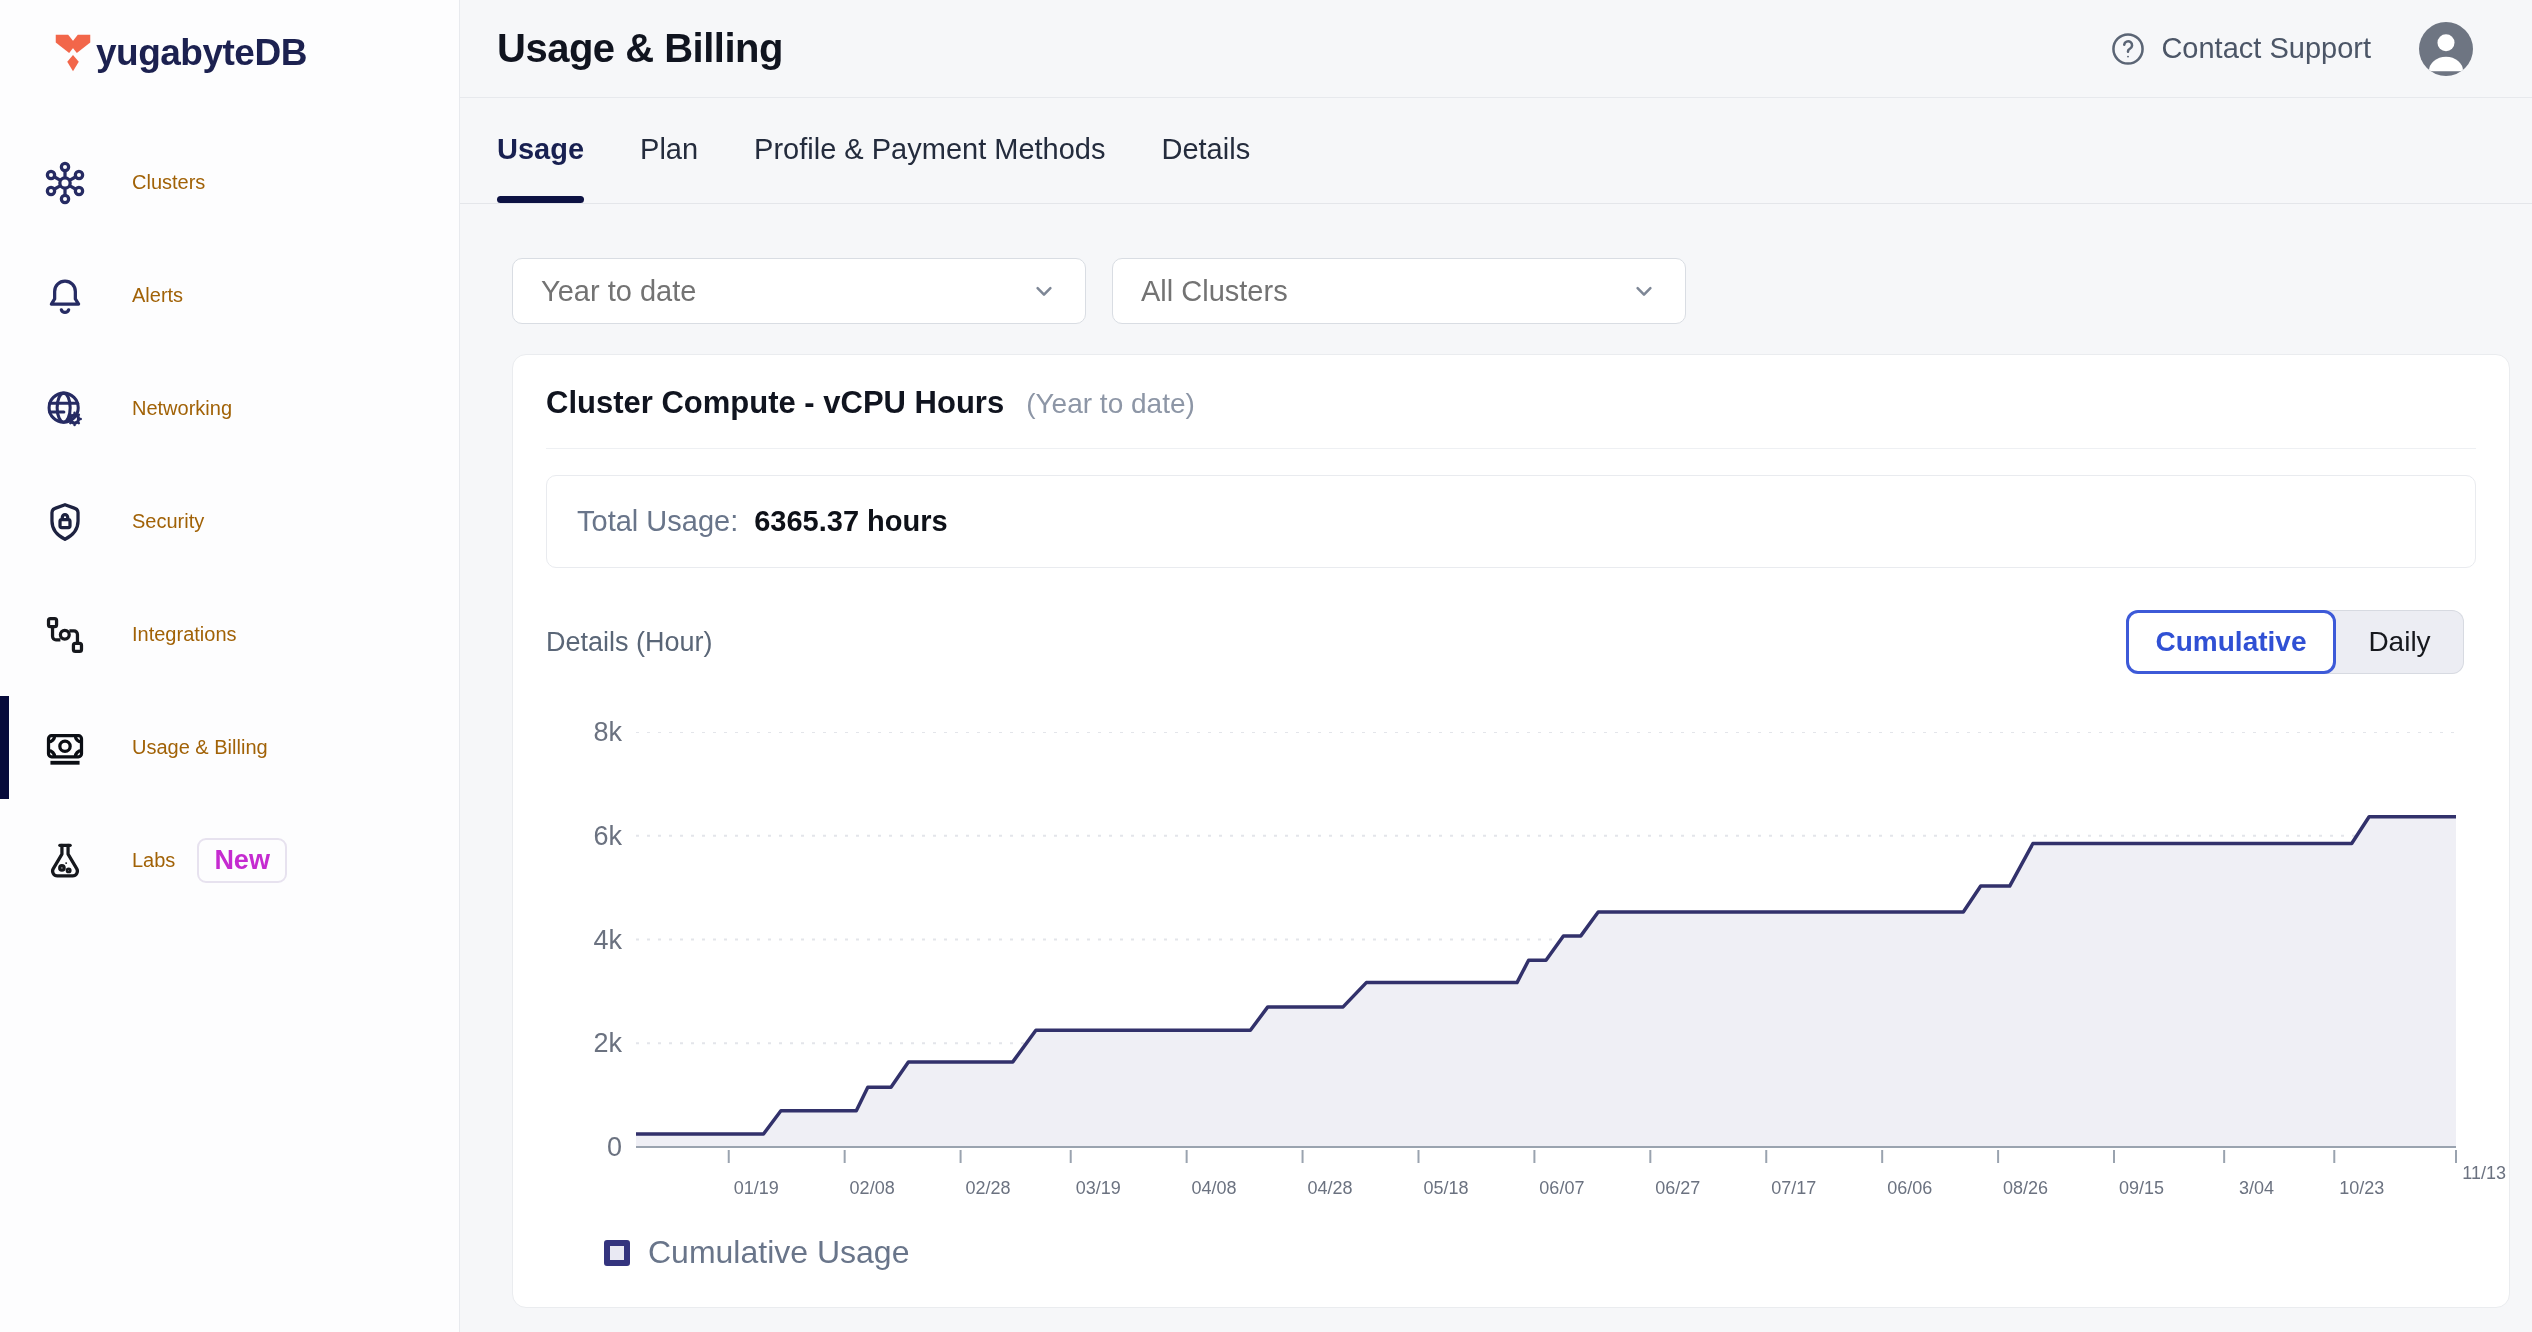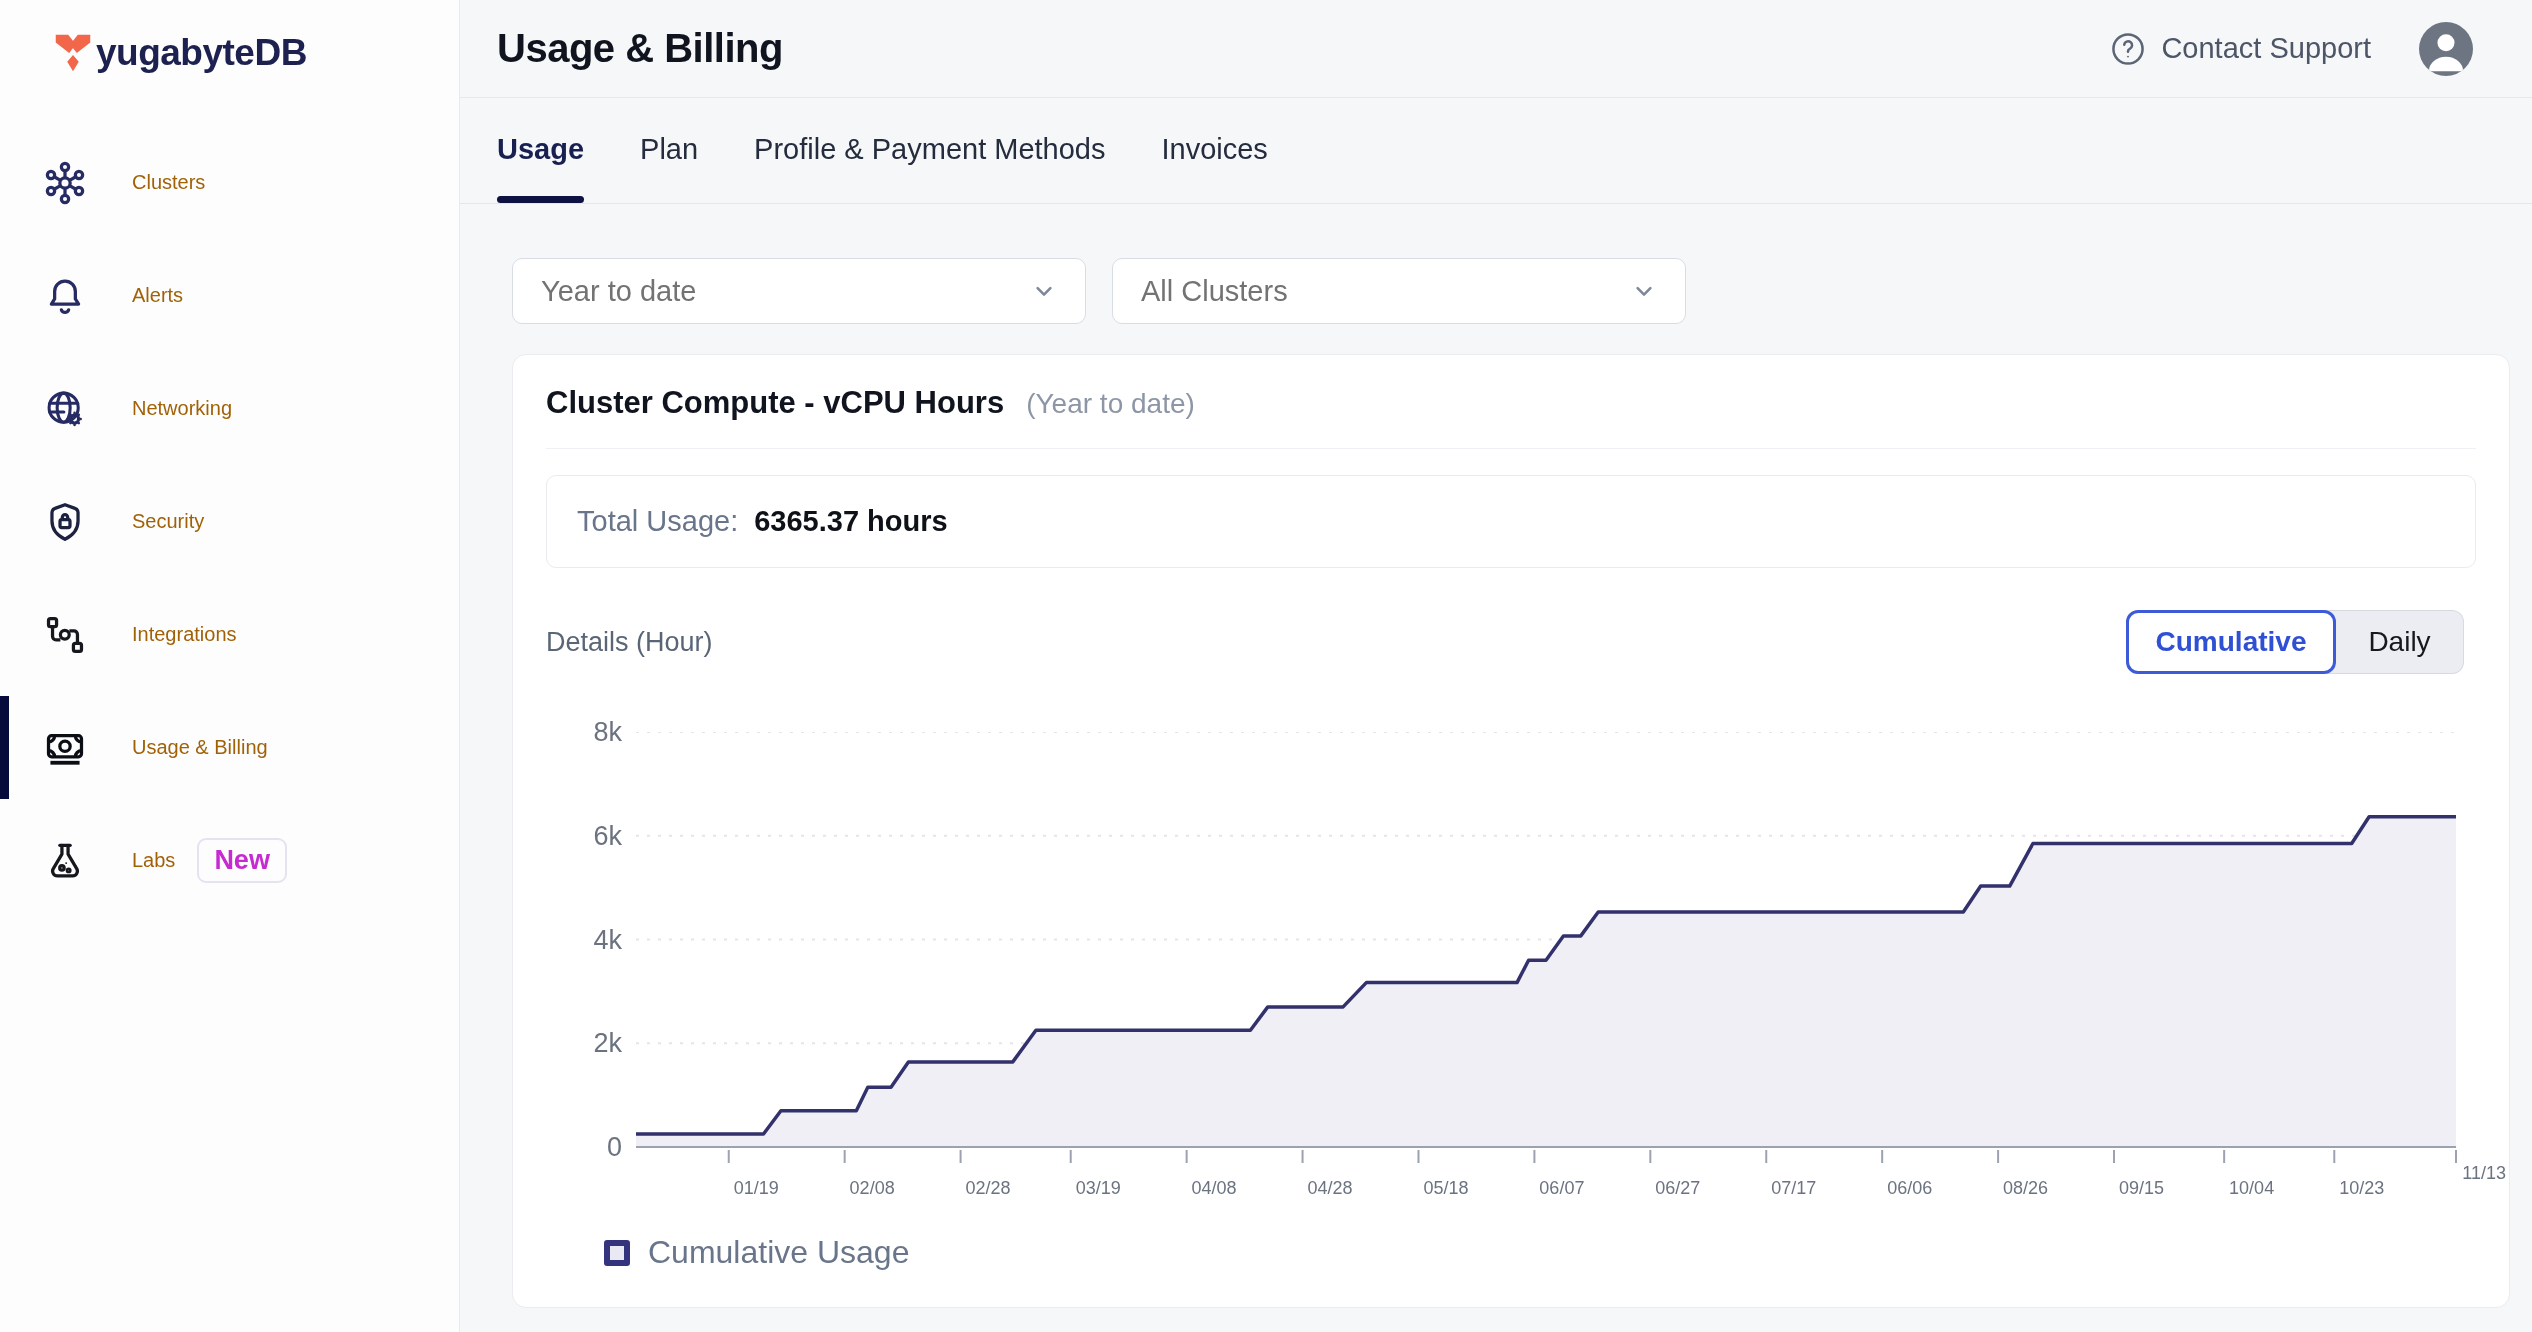--- a/index.html
+++ b/index.html
@@ -201,7 +201,7 @@
       <div class="tab active">Usage</div>
       <div class="tab">Plan</div>
       <div class="tab">Profile &amp; Payment Methods</div>
-      <div class="tab">Invoices</div>
+      <div class="tab">Details</div>
     </div>
 
   <div class="filters">

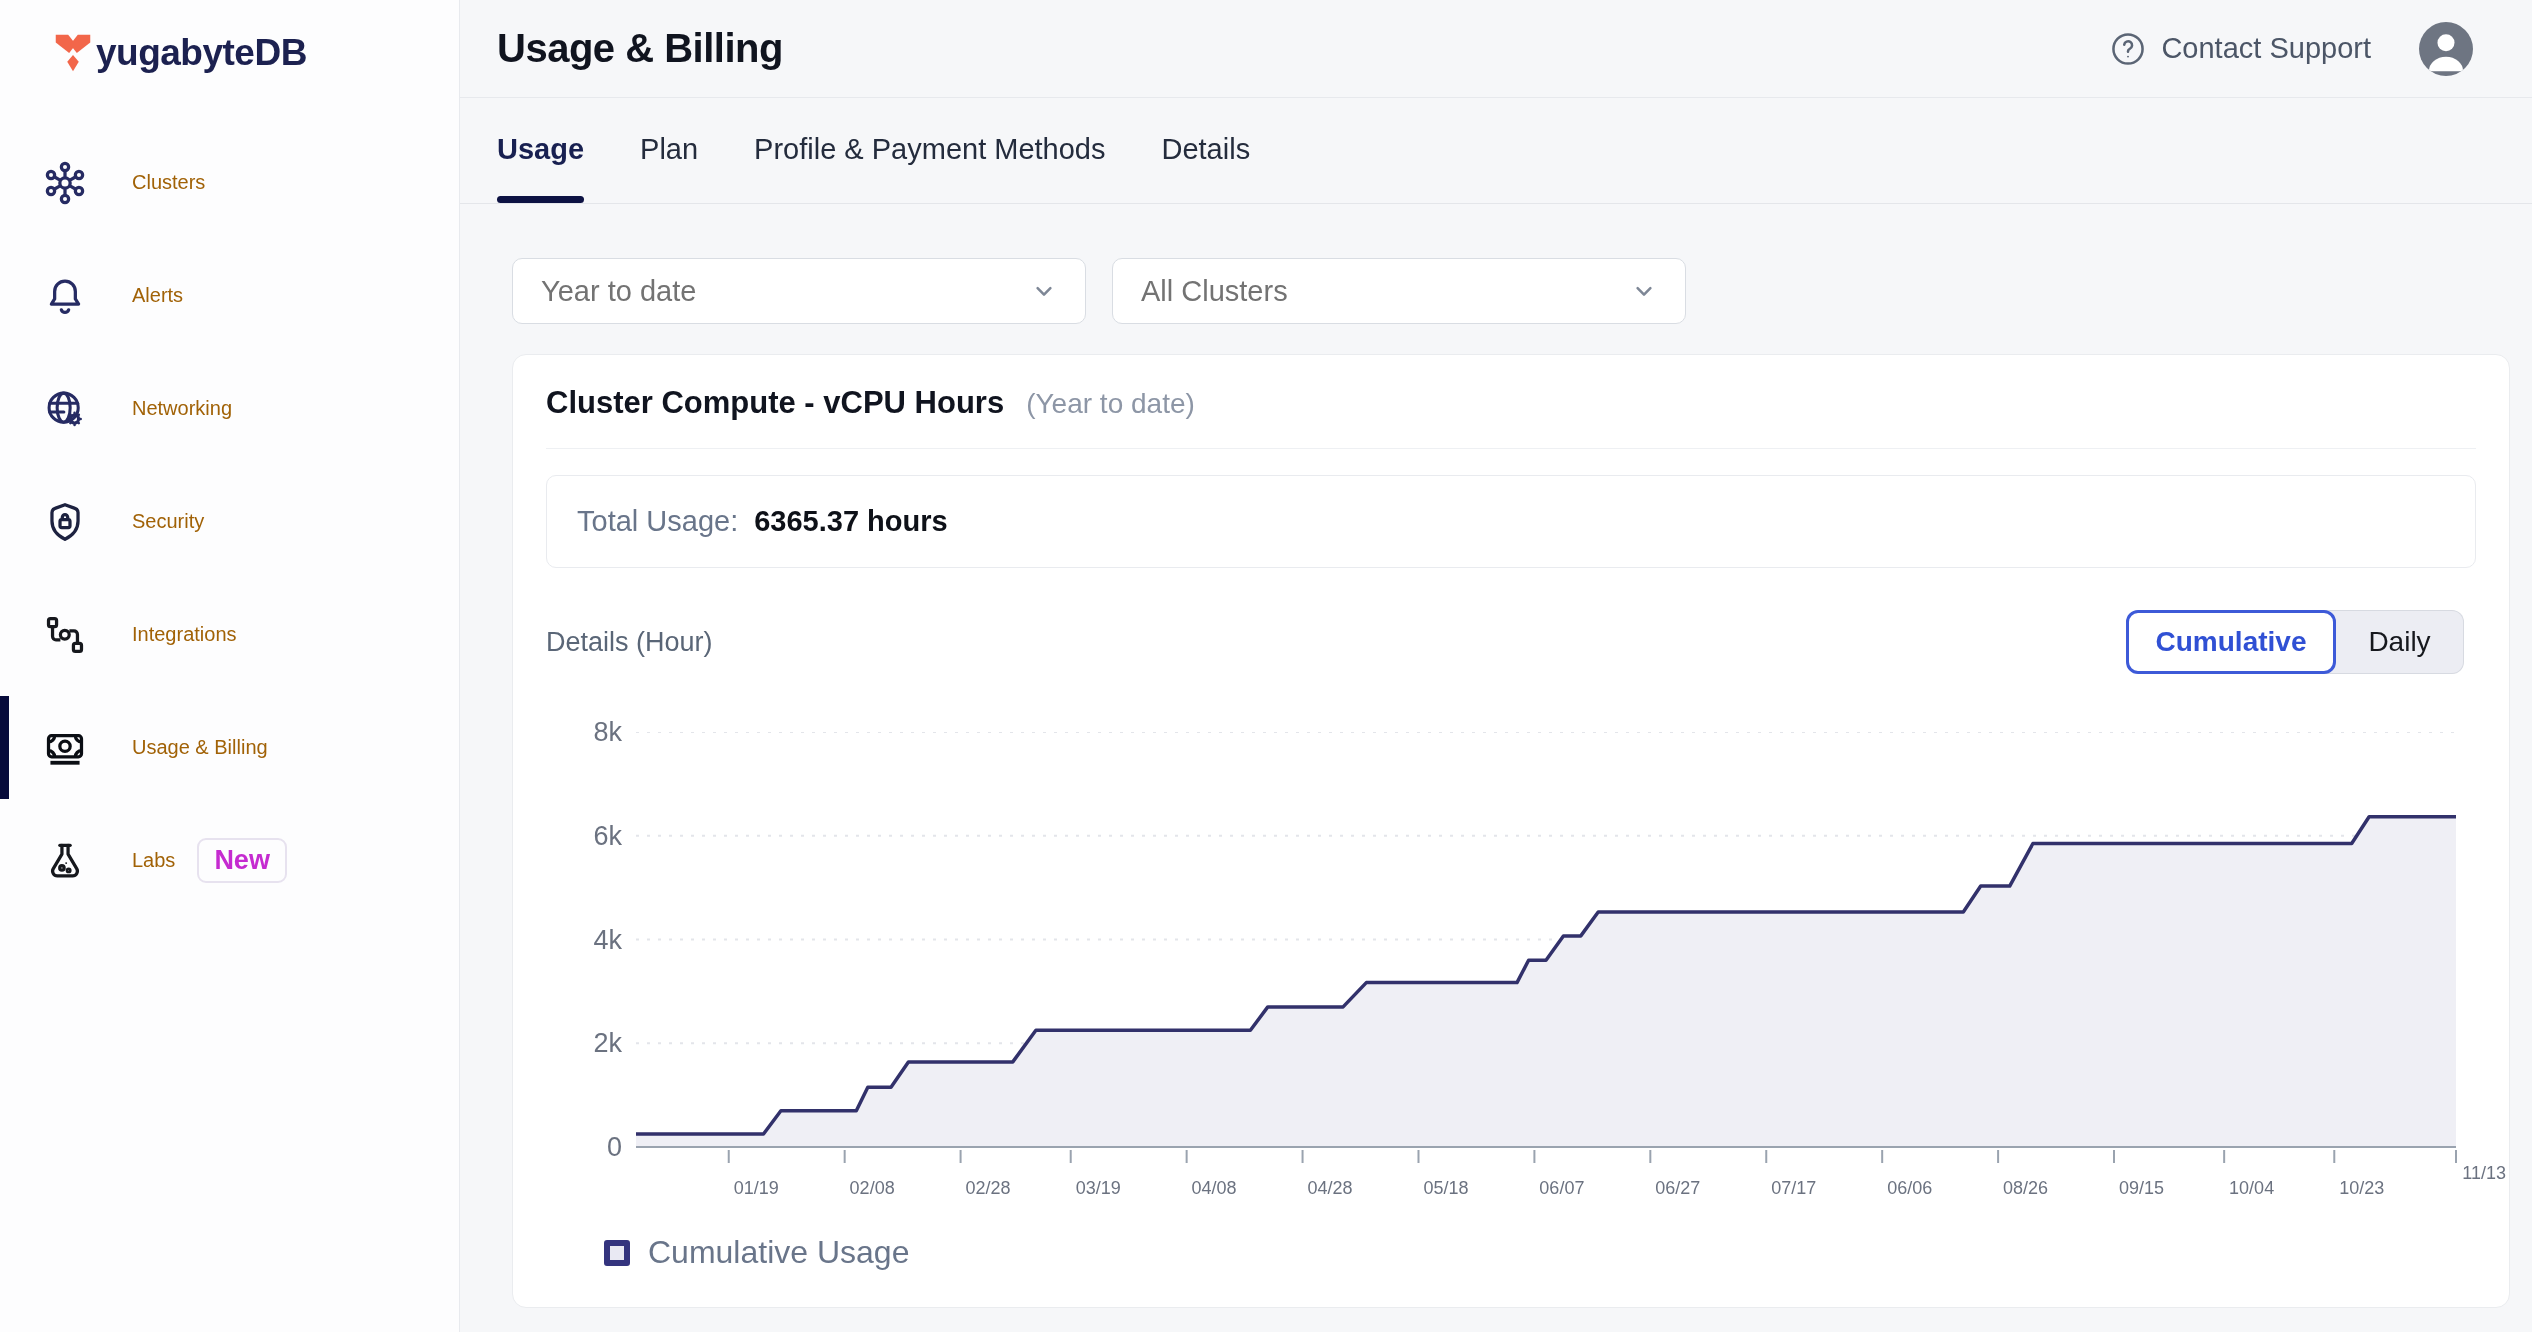--- a/index.html
+++ b/index.html
@@ -283,7 +283,7 @@
         <div class="xlab" style="left: 1286.18px; top: 453px;">06/06</div>
         <div class="xlab" style="left: 1402.1px; top: 453px;">08/26</div>
         <div class="xlab" style="left: 1518.03px; top: 453px;">09/15</div>
-        <div class="xlab" style="left: 1628.15px; top: 453px;">10/04</div>
+        <div class="xlab" style="left: 1628.15px; top: 453px;">3/04</div>
         <div class="xlab" style="left: 1738.28px; top: 453px;">10/23</div>
         <div class="xlab" style="left: 1860px; top: 438px;">11/13</div>
       </div>

